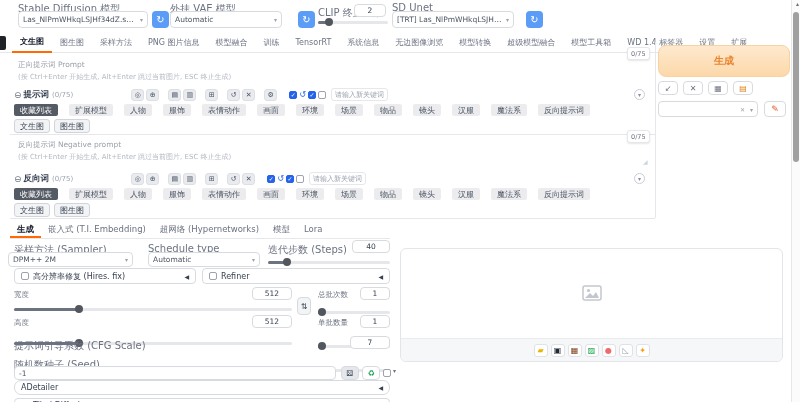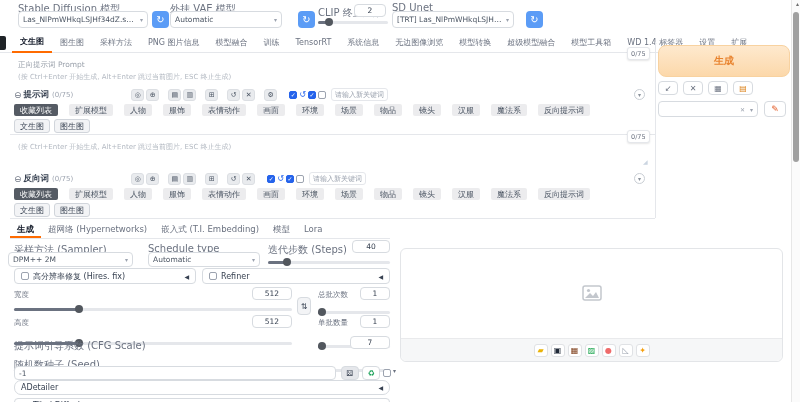--- a/index.html
+++ b/index.html
@@ -180,6 +180,7 @@
 
 <div class="abs tokchip" style="left:627px;top:130px;">0/75</div>
 <div class="abs" style="left:18px;top:140px;">
+  <div class="ph1">反向提示词 Negative prompt</div>
   <div class="ph2">(按 Ctrl+Enter 开始生成, Alt+Enter 跳过当前图片, ESC 终止生成)</div>
 </div>
 <div class="abs" style="left:643px;top:158px;font-size:6px;color:#cbd5e1;">◢</div>

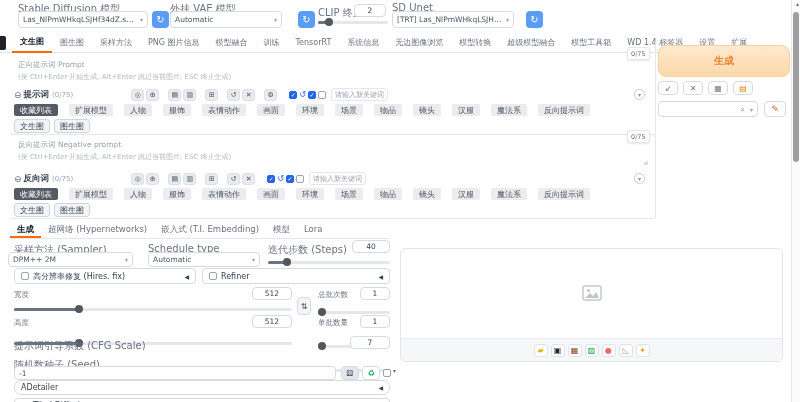--- a/index.html
+++ b/index.html
@@ -234,8 +234,8 @@
 
 <div class="abs" style="left:10px;top:222px;width:380px;height:16px;display:flex;border-bottom:1px solid #e5e7eb;">
   <span class="gtab on">生成</span>
+  <span class="gtab">嵌入式 (T.I. Embedding)</span>
   <span class="gtab">超网络 (Hypernetworks)</span>
-  <span class="gtab">嵌入式 (T.I. Embedding)</span>
   <span class="gtab">模型</span>
   <span class="gtab">Lora</span>
 </div>

